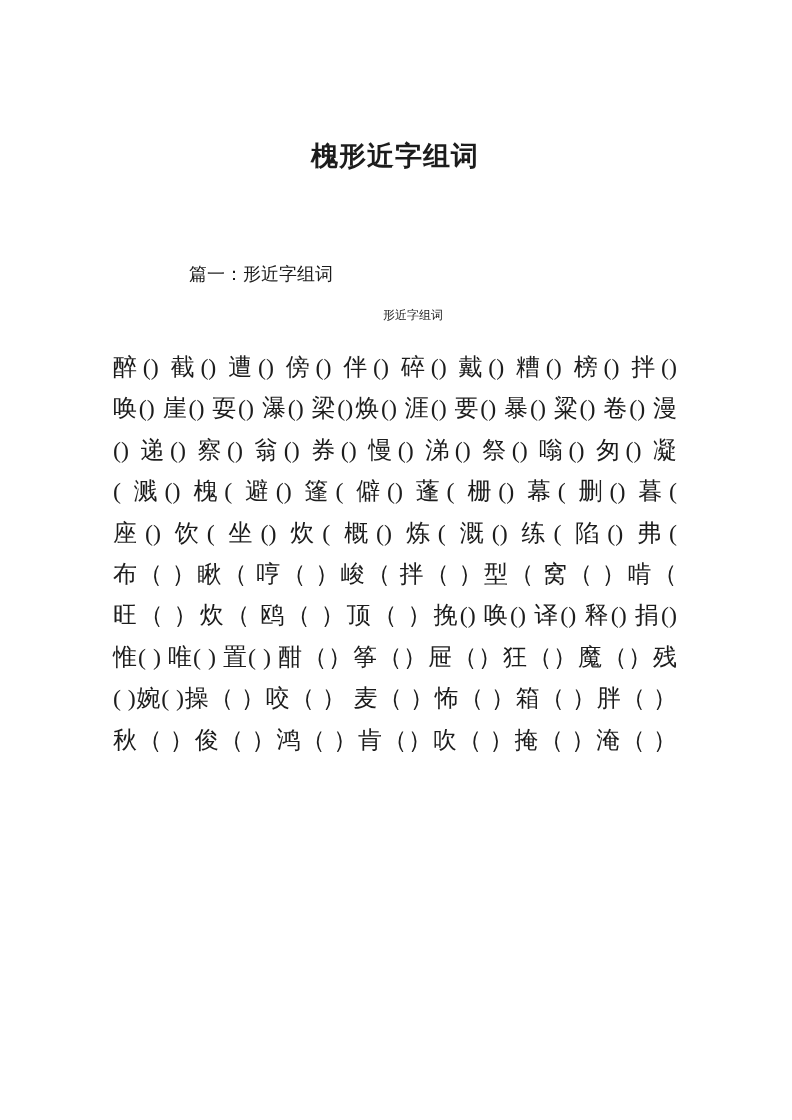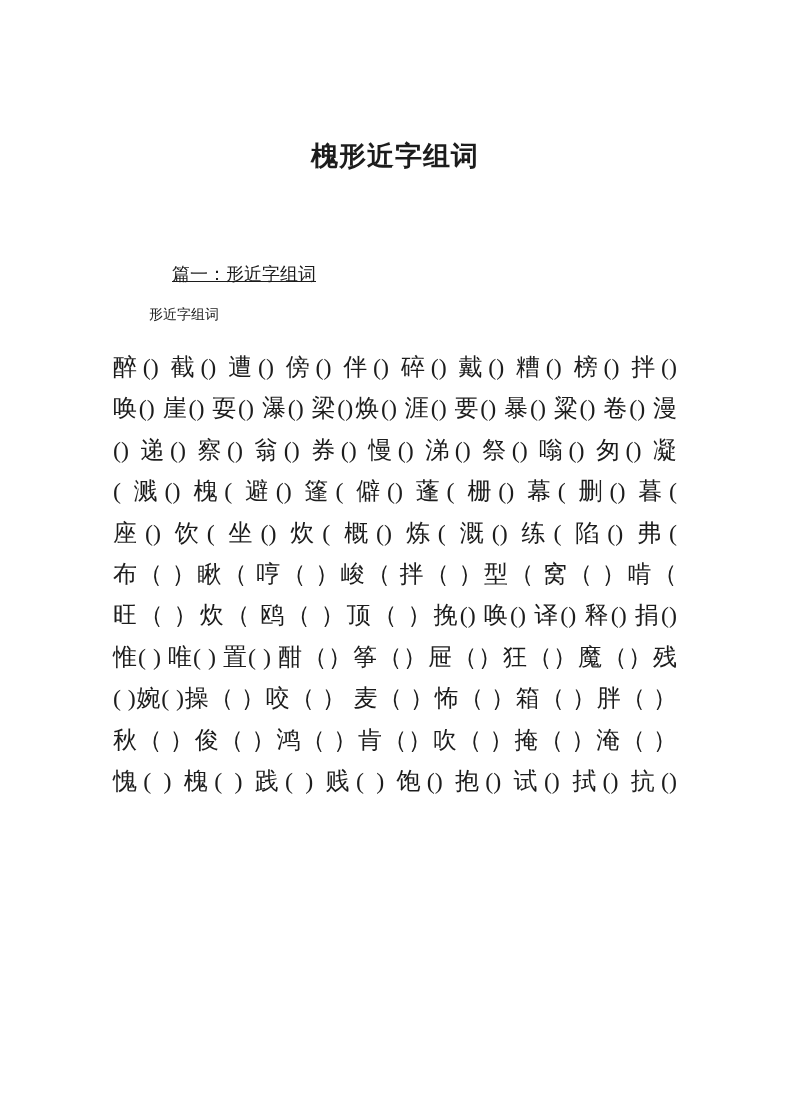--- a/index.html
+++ b/index.html
@@ -26,10 +26,9 @@
     letter-spacing: 1px;
   }
   .paragraph-heading {
-    margin: 88px 0 0 59px;
+    margin: 88px 0 0 76px;
     font-size: 18px;
     line-height: 24px;
-    text-decoration: underline;
   }
   .section-heading {
     margin: 17px 0 0 36px;

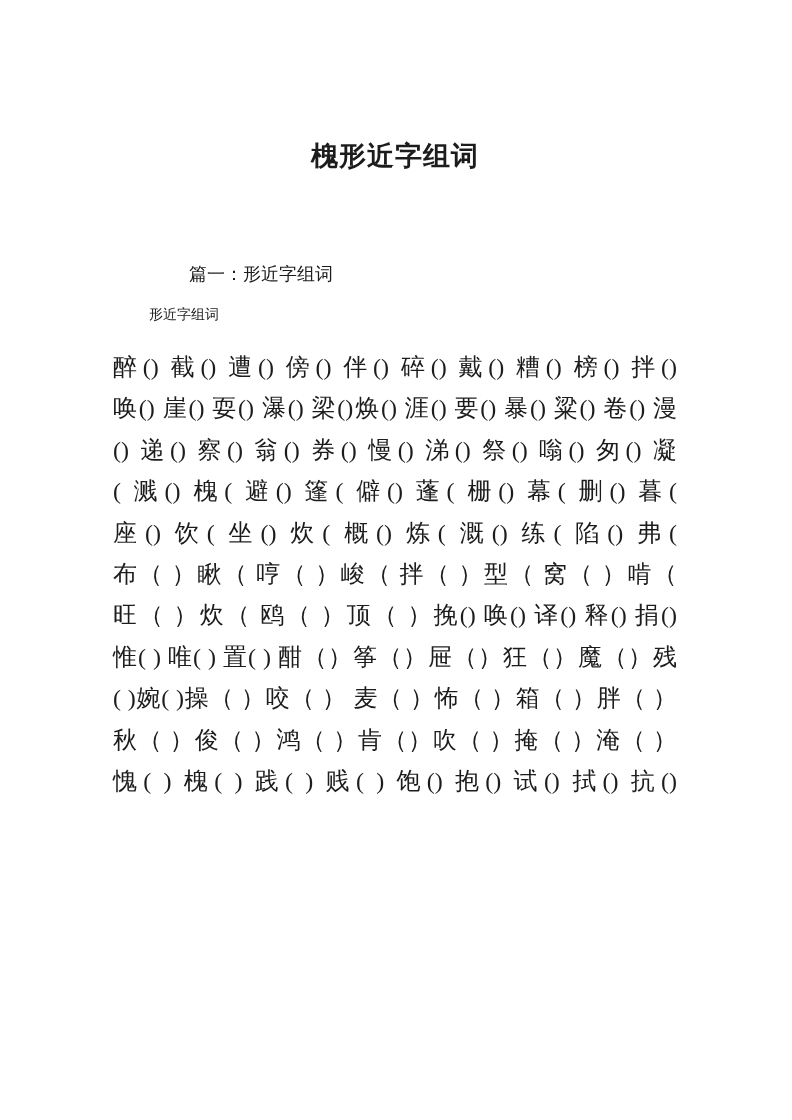--- a/index.html
+++ b/index.html
@@ -32,8 +32,9 @@
   }
   .section-heading {
     margin: 17px 0 0 36px;
-    font-size: 14px;
+    font-size: 12px;
     line-height: 24px;
+    text-align: center;
   }
   .body-lines {
     margin-top: 20px;

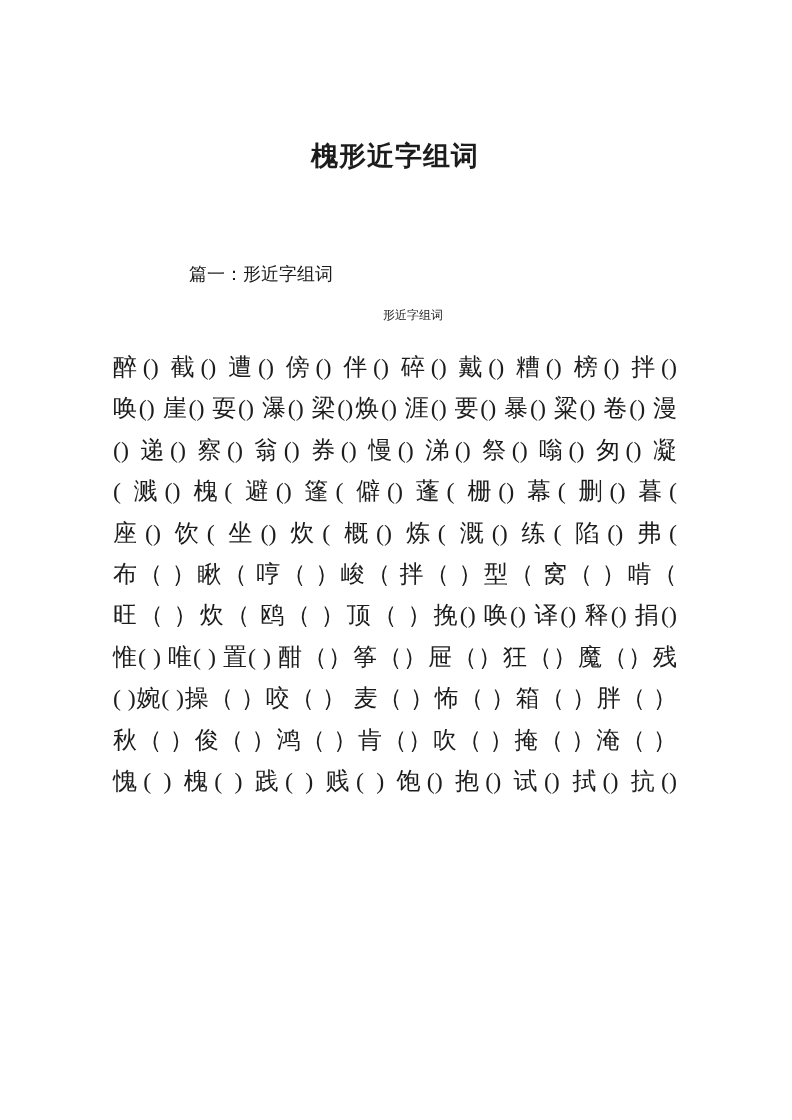--- a/index.html
+++ b/index.html
@@ -69,7 +69,6 @@
     <div class="line">惟( ) 唯( ) 置( ) 酣（）筝（）屉（）狂（）魔（）残</div>
     <div class="line">( )婉( )操（ ）咬（ ） 麦（ ）怖（ ）箱（ ）胖（ ）</div>
     <div class="line">秋（ ）俊（ ）鸿（ ）肯（）吹（ ）掩（ ）淹（ ）</div>
-    <div class="line">愧( ) 槐( ) 践( ) 贱( ) 饱() 抱() 试() 拭() 抗()</div>
   </div>
 </div>
 

